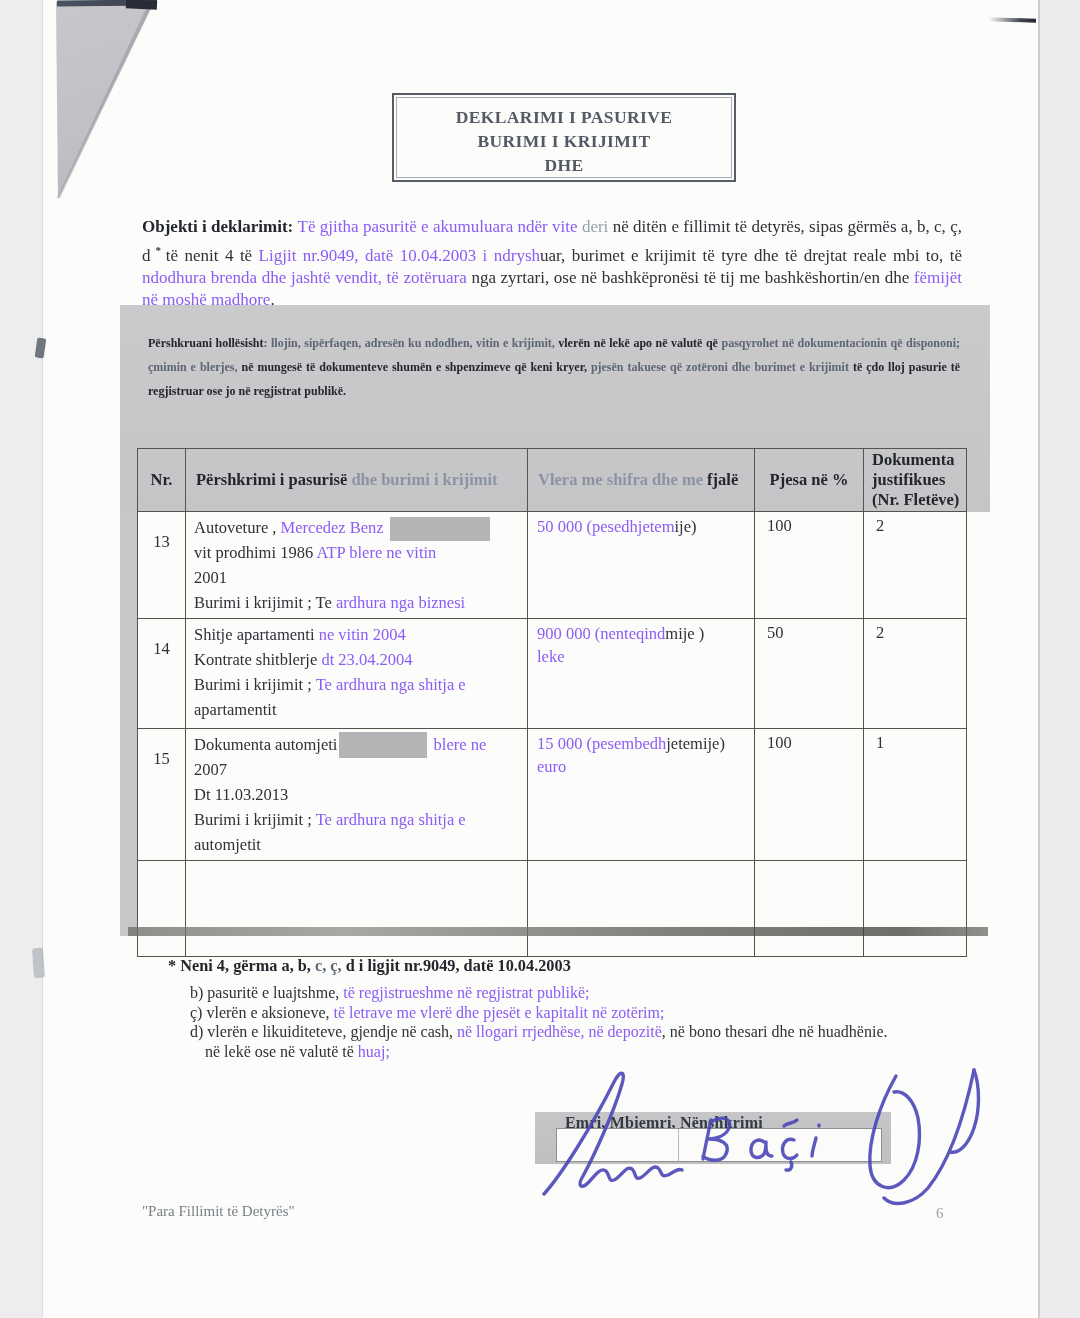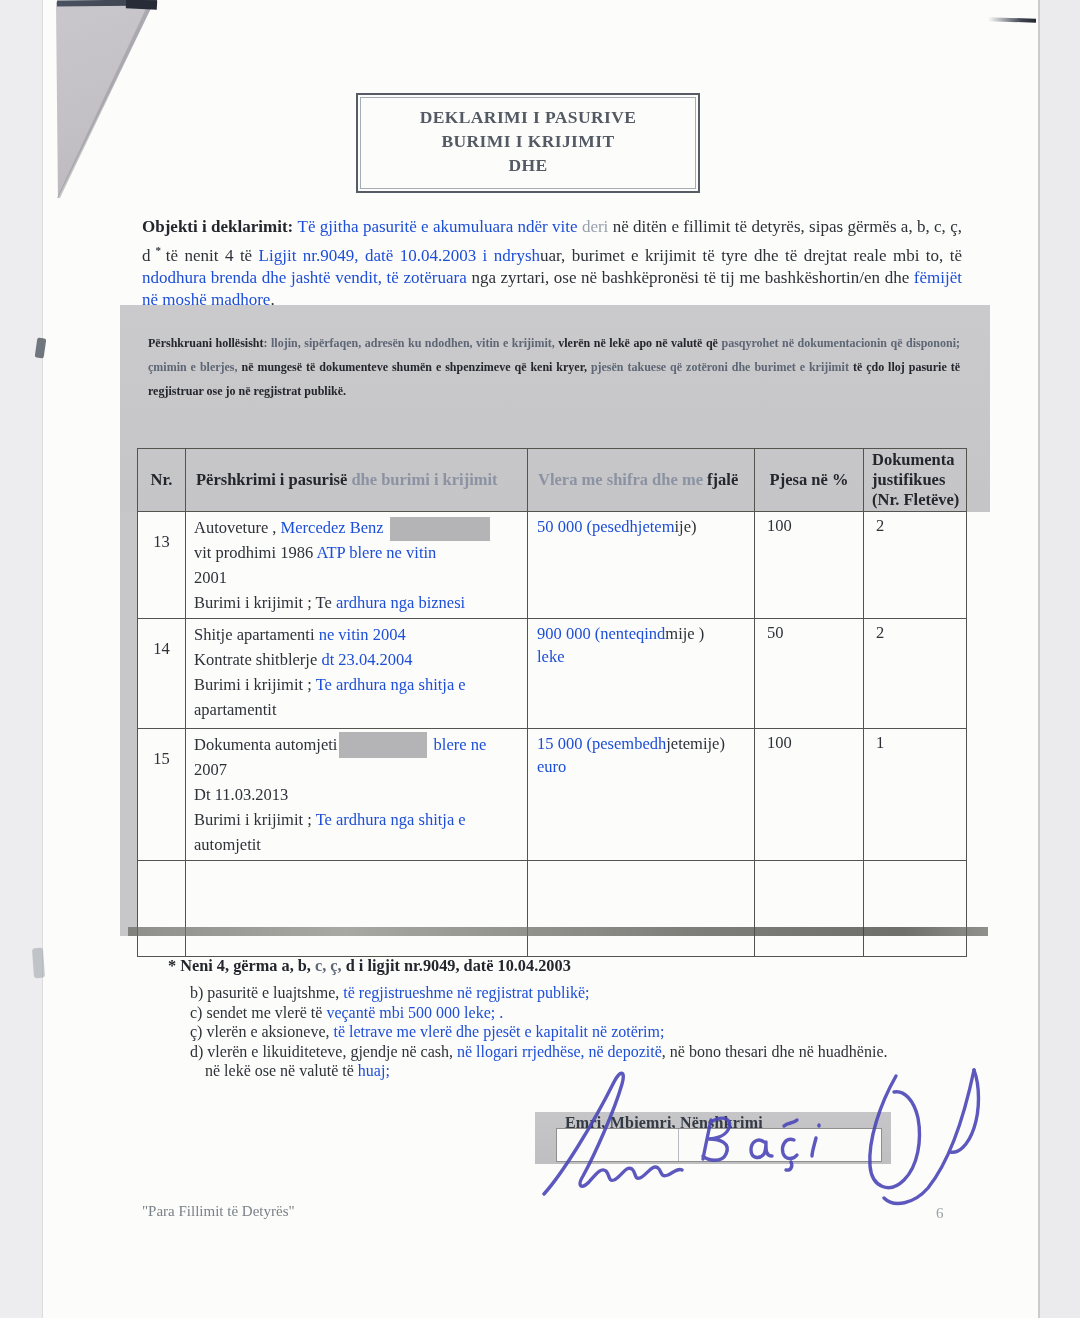--- a/index.html
+++ b/index.html
@@ -18,7 +18,7 @@
   .lmark2{position:absolute;left:33px;top:948px;width:11px;height:30px;background:#9aa0a8;border-radius:3px;opacity:.55;transform:rotate(-4deg);}
 
   
-  .title-box{position:absolute;left:356px;top:93px;width:344px;height:100px;border:2px solid #565c66;background:#fcfcfb;box-sizing:border-box;}
+  .title-box{position:absolute;left:392px;top:93px;width:344px;height:89px;border:2px solid #565c66;background:#fcfcfb;box-sizing:border-box;}
   .title-inner{position:absolute;inset:2px;border:1px solid #a7acb4;padding-top:7px;text-align:center;}
   .title-line{font-weight:bold;font-size:17.5px;line-height:24px;color:#545a64;letter-spacing:.4px;}
 

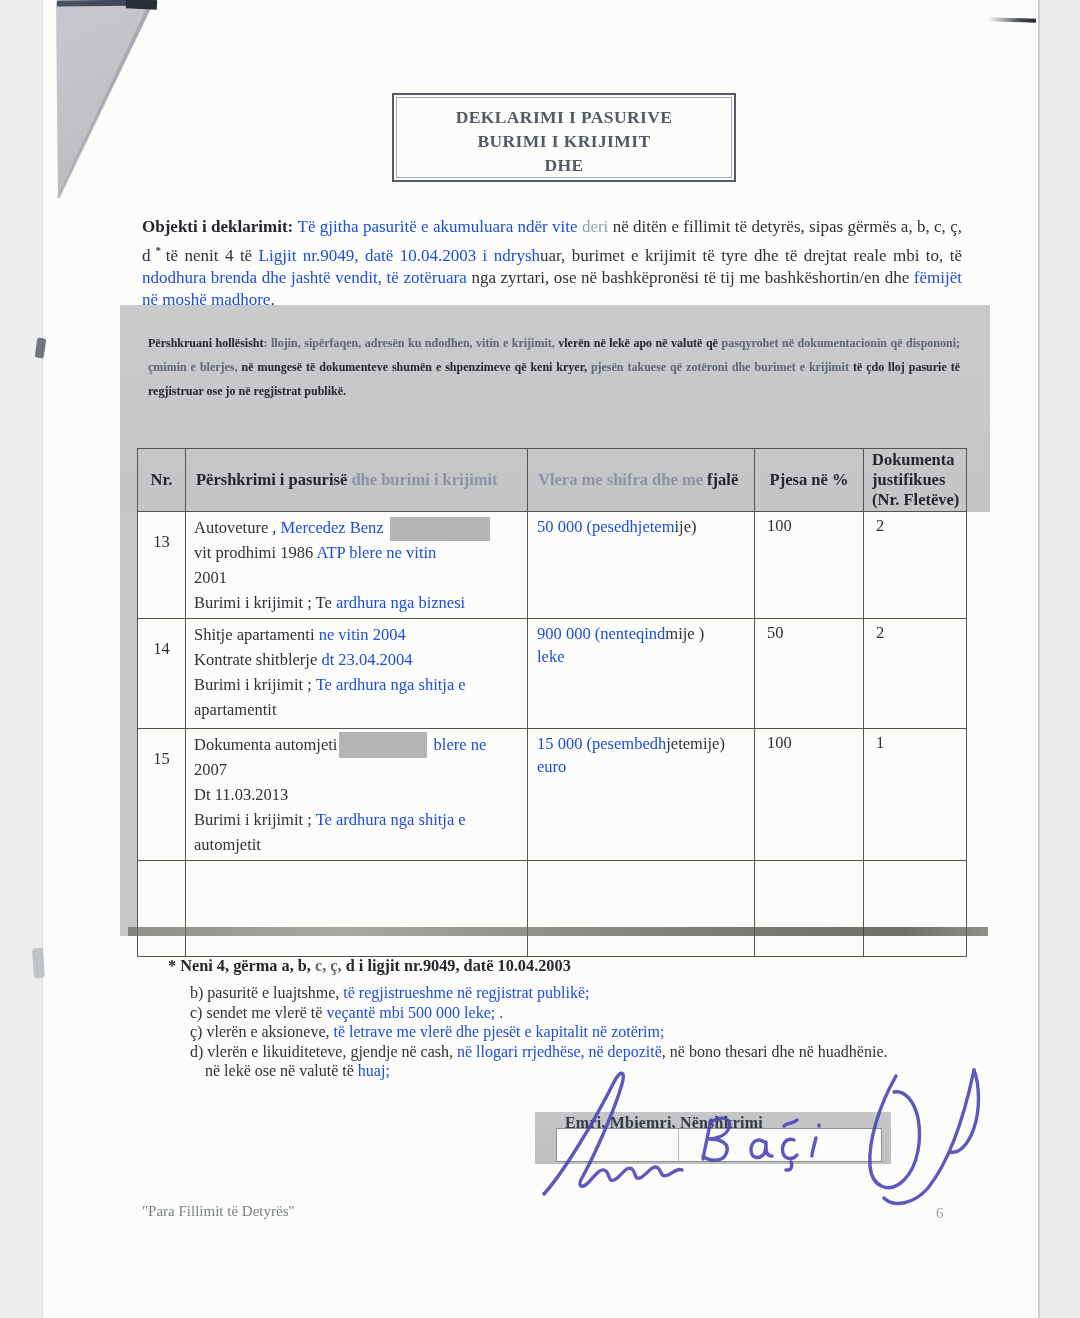--- a/index.html
+++ b/index.html
@@ -28,7 +28,7 @@
   .seg-bm{font-weight:bold;color:#5d6675;}
   .seg-bf{font-weight:bold;color:#8b93a2;}
   .seg-d{color:#2e3138;}
-  .seg-m{color:#1d4ed8;}
+  .seg-m{color:#8b5cf6;}
   .seg-f{color:#98a0ad;}
   .seg-sup{vertical-align:super;font-size:11px;color:#2e3138;font-weight:bold;}
 

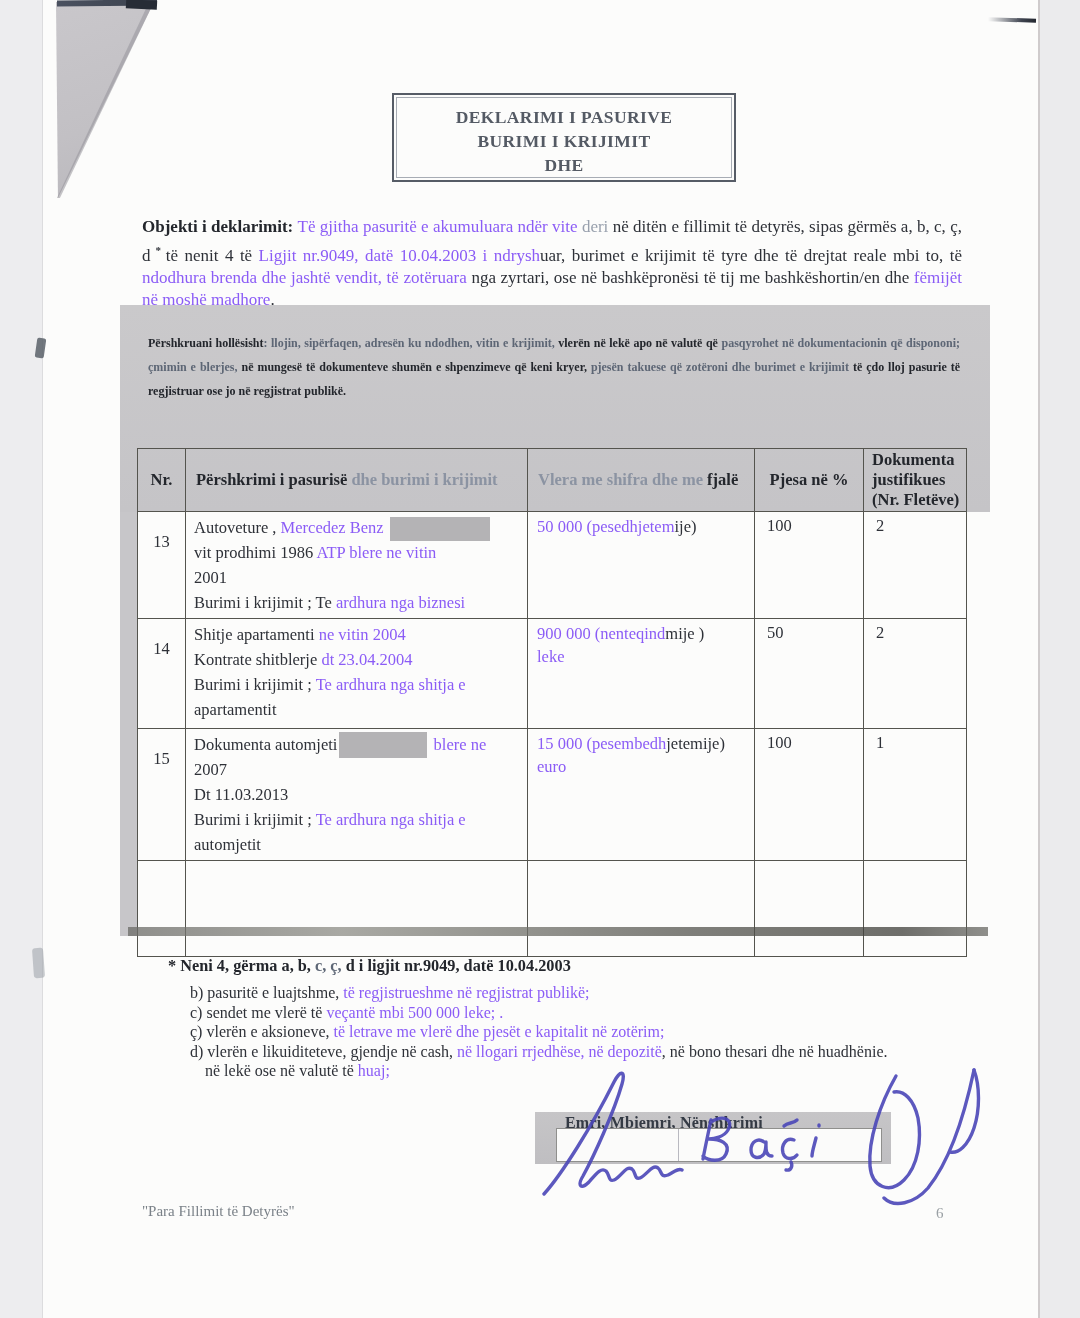--- a/index.html
+++ b/index.html
@@ -195,7 +195,6 @@
     <div class="fn-head"><span class="seg-b">* Neni 4, gërma a, b, </span><span class="seg-bm">c, ç, </span><span class="seg-b">d i ligjit nr.9049, datë 10.04.2003</span></div>
     <div class="fn-items">
         <div class="fn-line"><span class="seg-d">b) pasuritë e luajtshme, </span><span class="seg-m">të regjistrueshme në regjistrat publikë;</span></div>
-        <div class="fn-line"><span class="seg-d">c) sendet me vlerë të </span><span class="seg-m">veçantë mbi 500 000 leke; .</span></div>
         <div class="fn-line"><span class="seg-d">ç) vlerën e aksioneve, </span><span class="seg-m">të letrave me vlerë dhe pjesët e kapitalit në zotërim;</span></div>
         <div class="fn-line"><span class="seg-d">d) vlerën e likuiditeteve, gjendje në cash, </span><span class="seg-m">në llogari rrjedhëse, në depozitë</span><span class="seg-d">, në bono thesari dhe në huadhënie.</span></div>
         <div class="fn-line fn-cont"><span class="seg-d">në lekë ose në valutë të </span><span class="seg-m">huaj;</span></div>

